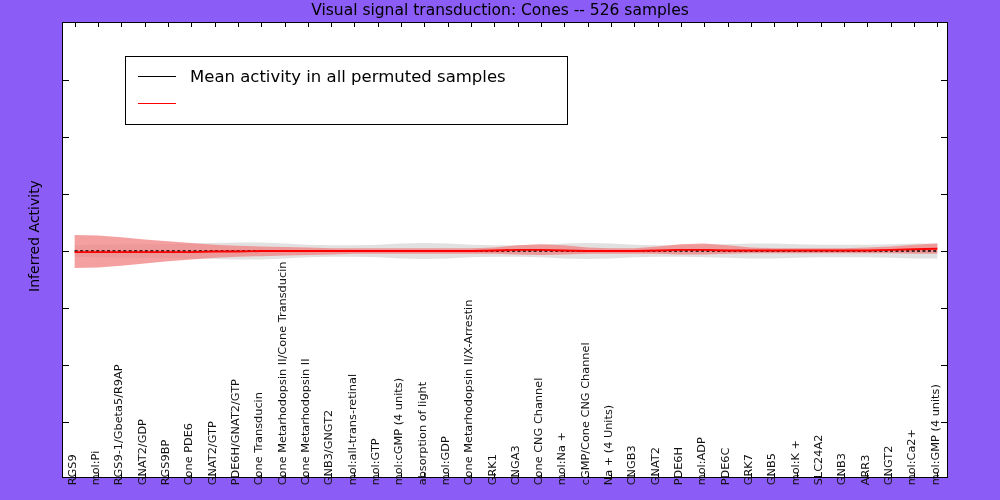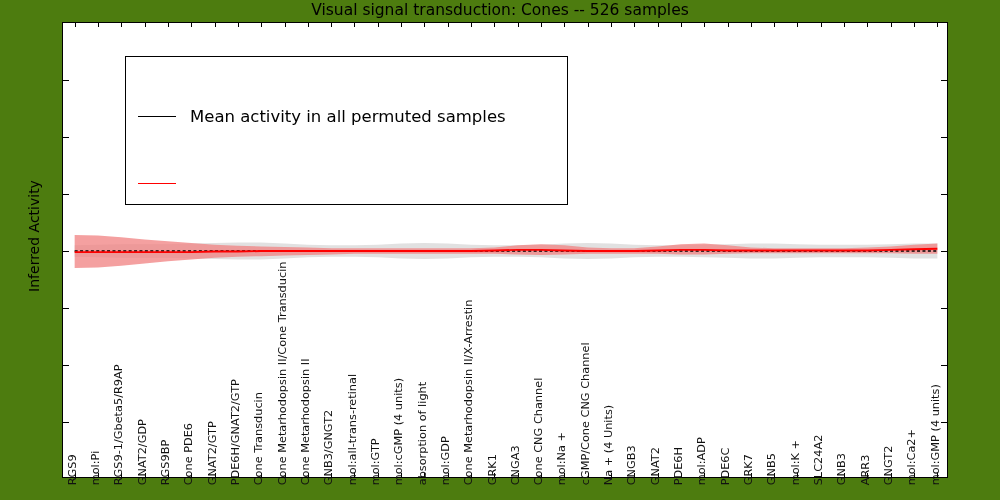--- a/index.html
+++ b/index.html
@@ -4,7 +4,7 @@
 <style>
   html,body{margin:0;padding:0;background:#ffffff;}
   body{width:1000px;height:500px;overflow:hidden;font-family:"DejaVu Sans",sans-serif;}
-  #root{position:relative;width:1000px;height:500px;background:#4d7c0f;}
+  #root{position:relative;width:1000px;height:500px;background:#8b5cf6;}
 
   
   #chart-title{

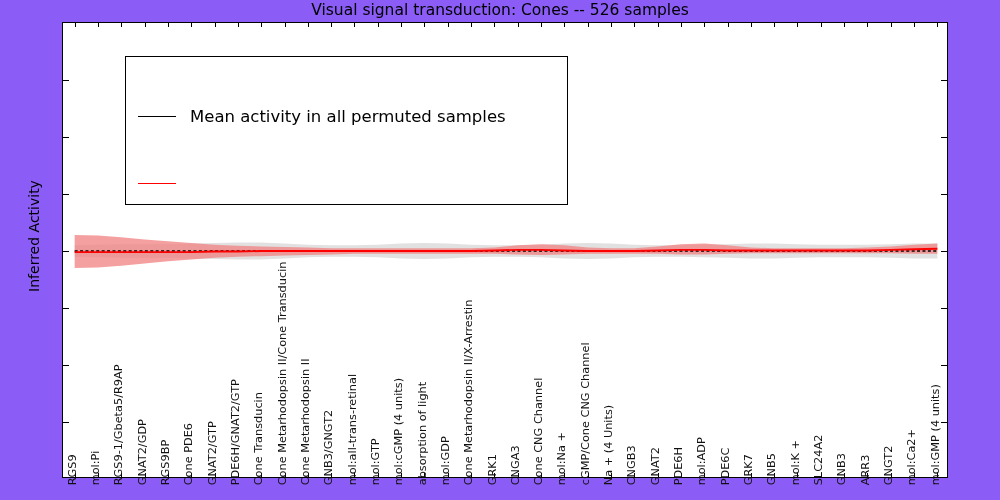--- a/index.html
+++ b/index.html
@@ -51,7 +51,7 @@
     padding:6px 12px 7px 12px;box-sizing:border-box;
     width:443px;
   }
-  .legend-row{display:flex;align-items:center;height:27px;margin-top:40px;}
+  .legend-row{display:flex;align-items:center;height:27px;}
   .legend-swatch{width:38px;height:0;margin-right:14px;flex:none;}
   .legend-text{font-size:16.5px;color:#000;white-space:nowrap;}
   svg.plot{position:absolute;left:0;top:0;}

